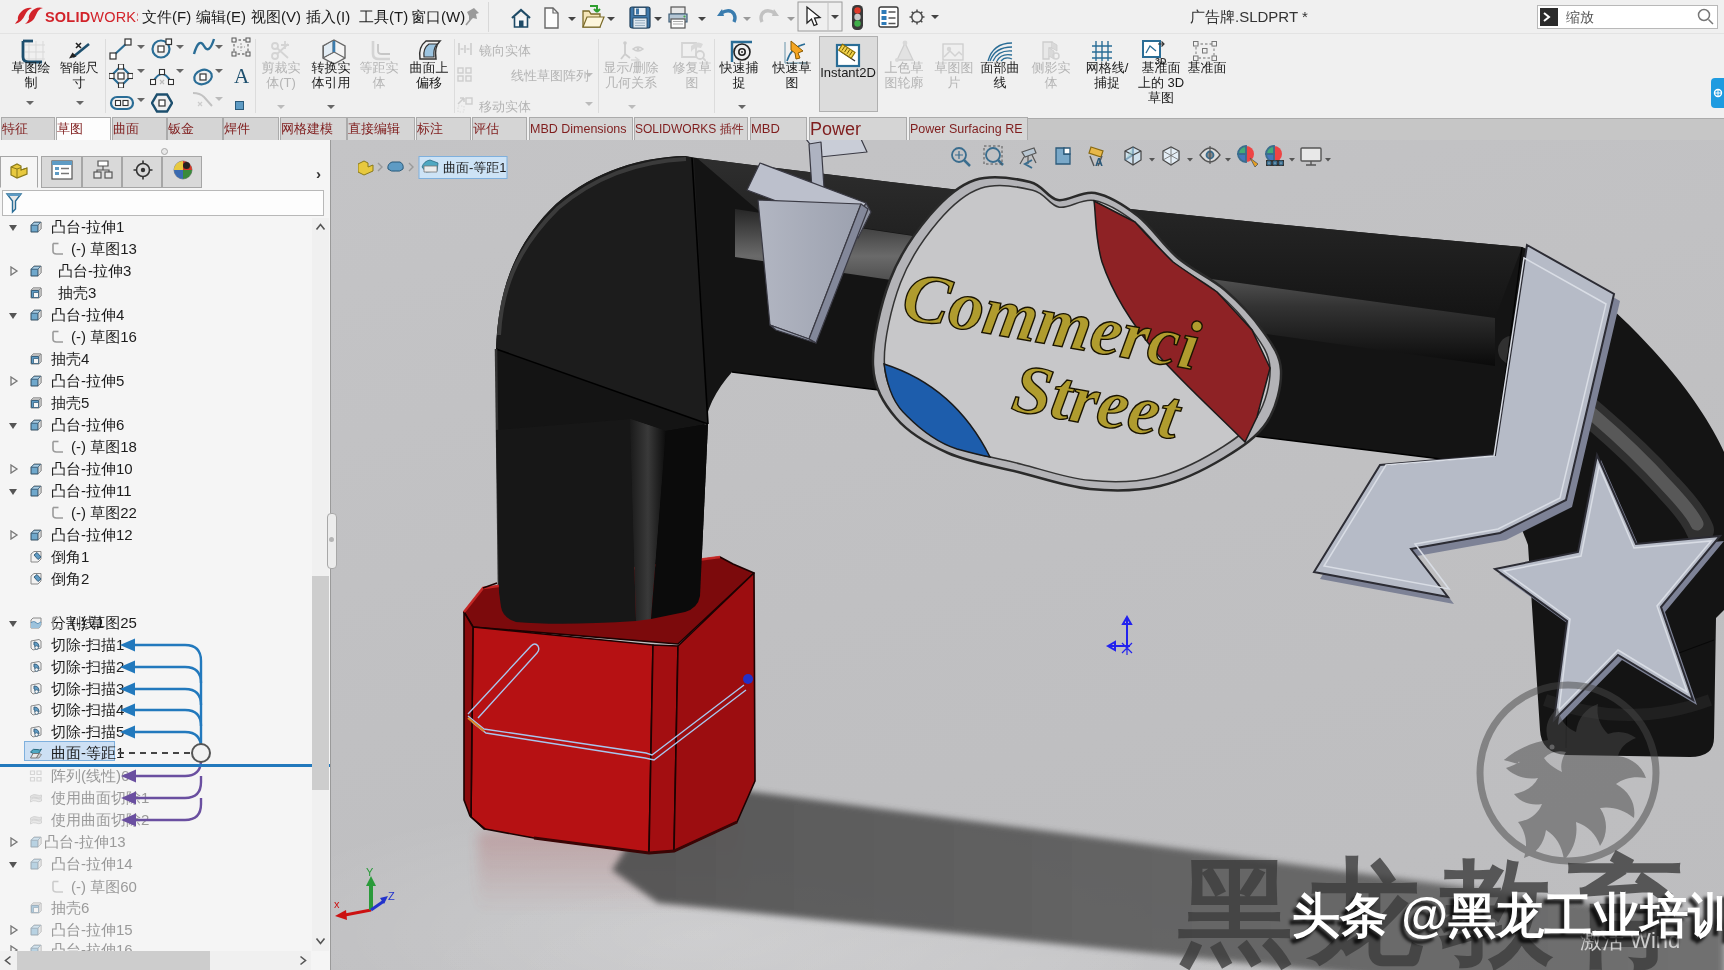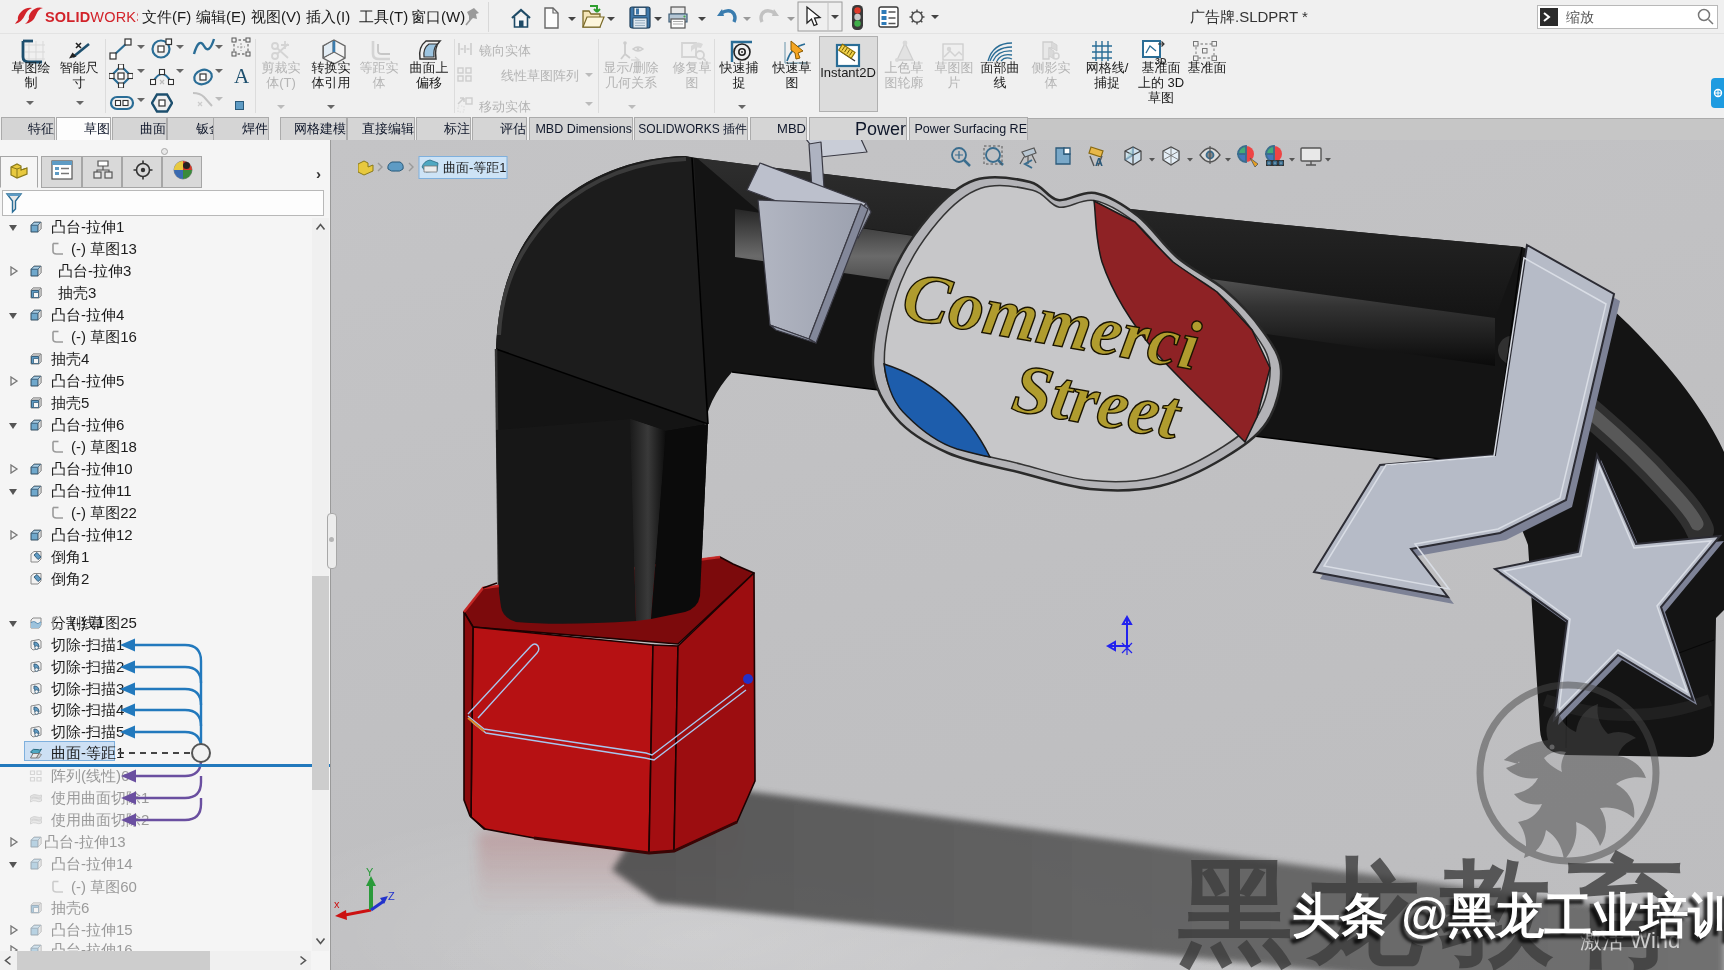--- a/index.html
+++ b/index.html
@@ -250,7 +250,7 @@
           <rect x="10" y="10" width="5" height="5"></rect>
         </g>
       </svg>
-<div class="rlbl dis" style="left:501px;top:33px;width:110px;text-align:left">线性草图阵列</div>
+<div class="rlbl dis" style="left:479px;top:33px;width:110px;text-align:right">线性草图阵列</div>
 <div class="dd dis" style="left:585px;top:38px"></div>
 <svg width="18" height="18" viewBox="0 0 18 18" style="position:absolute;left:456px;top:61px">
         <path d="M2 8 L8 2 M8 2 h-4 M8 2 v4" stroke="#cdcdcd" stroke-width="1.5" fill="none"></path>

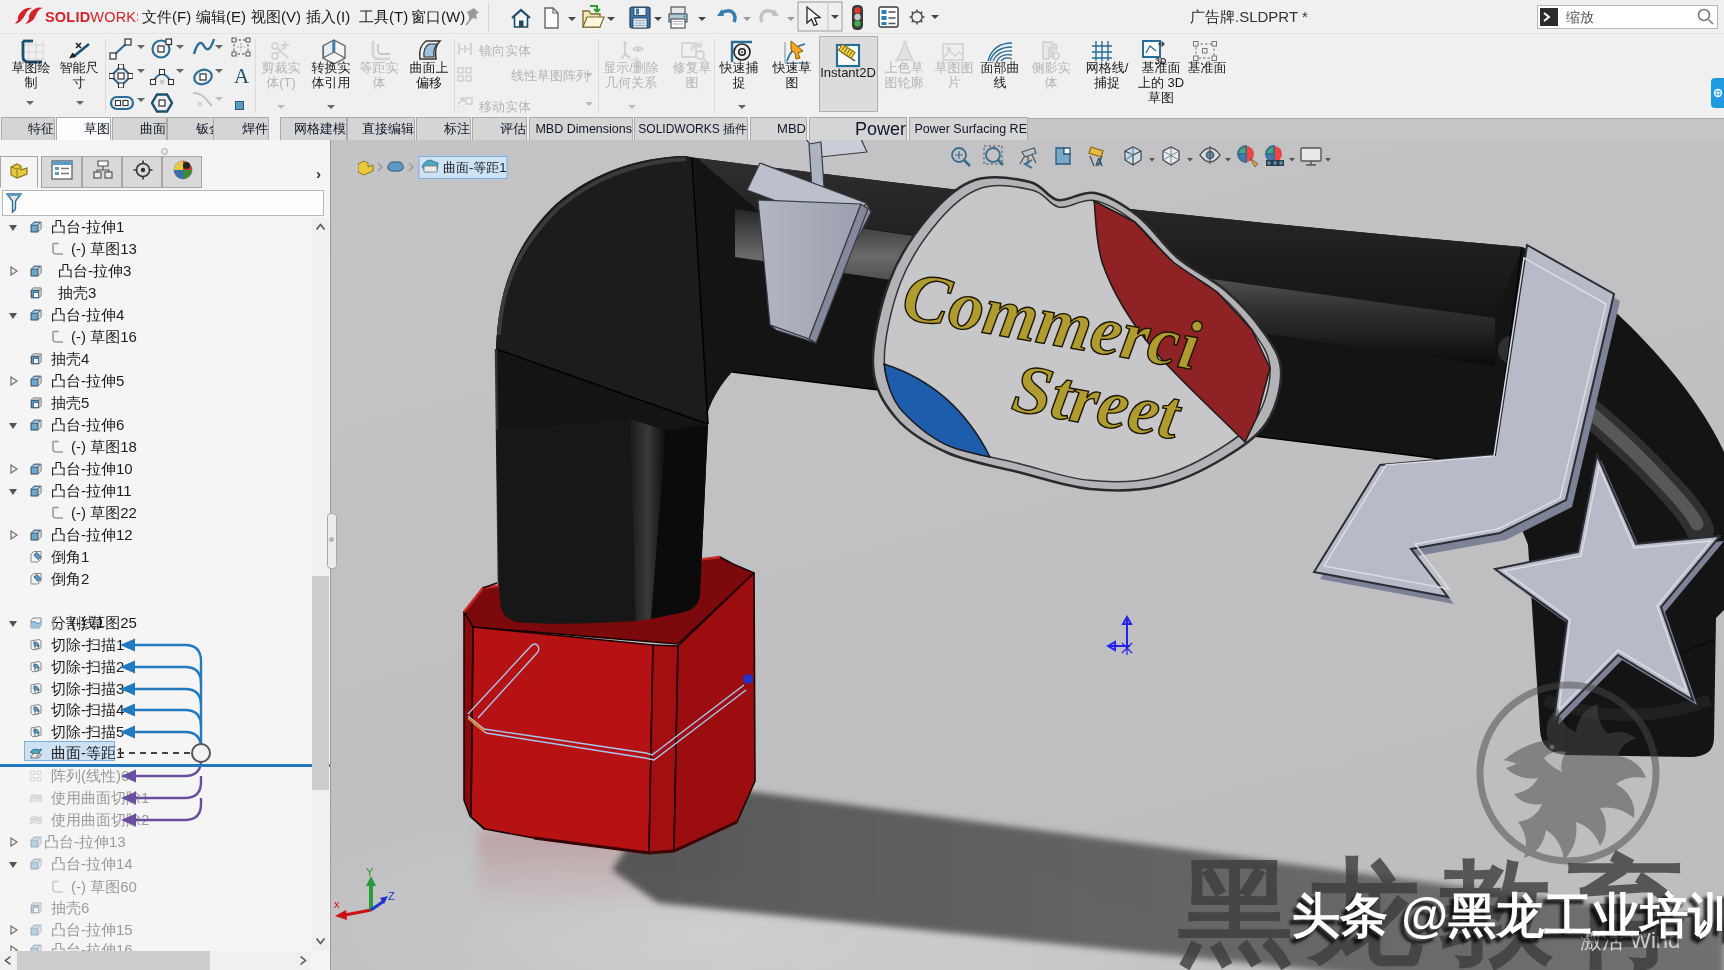--- a/index.html
+++ b/index.html
@@ -17,7 +17,7 @@
 .dd.dis{border-top-color:#bbb}
 
 #tabstrip{position:absolute;left:0;top:117px;width:1724px;height:23px;background:#f0f0f0}
-.tab{position:absolute;top:0;height:23px;background:#d5d5d5;border:1px solid #ababab;border-bottom:none;font-size:13px;color:#0f172a;text-align:right;line-height:22px;overflow:hidden}
+.tab{position:absolute;top:0;height:23px;background:#d5d5d5;border:1px solid #ababab;border-bottom:none;font-size:13px;color:#7f1d1d;text-align:left;line-height:22px;overflow:hidden}
 .tab.act{background:#fdfdfd;z-index:2}
 
 #panel{position:absolute;left:0;top:140px;width:330px;height:830px;background:#f5f5f5}

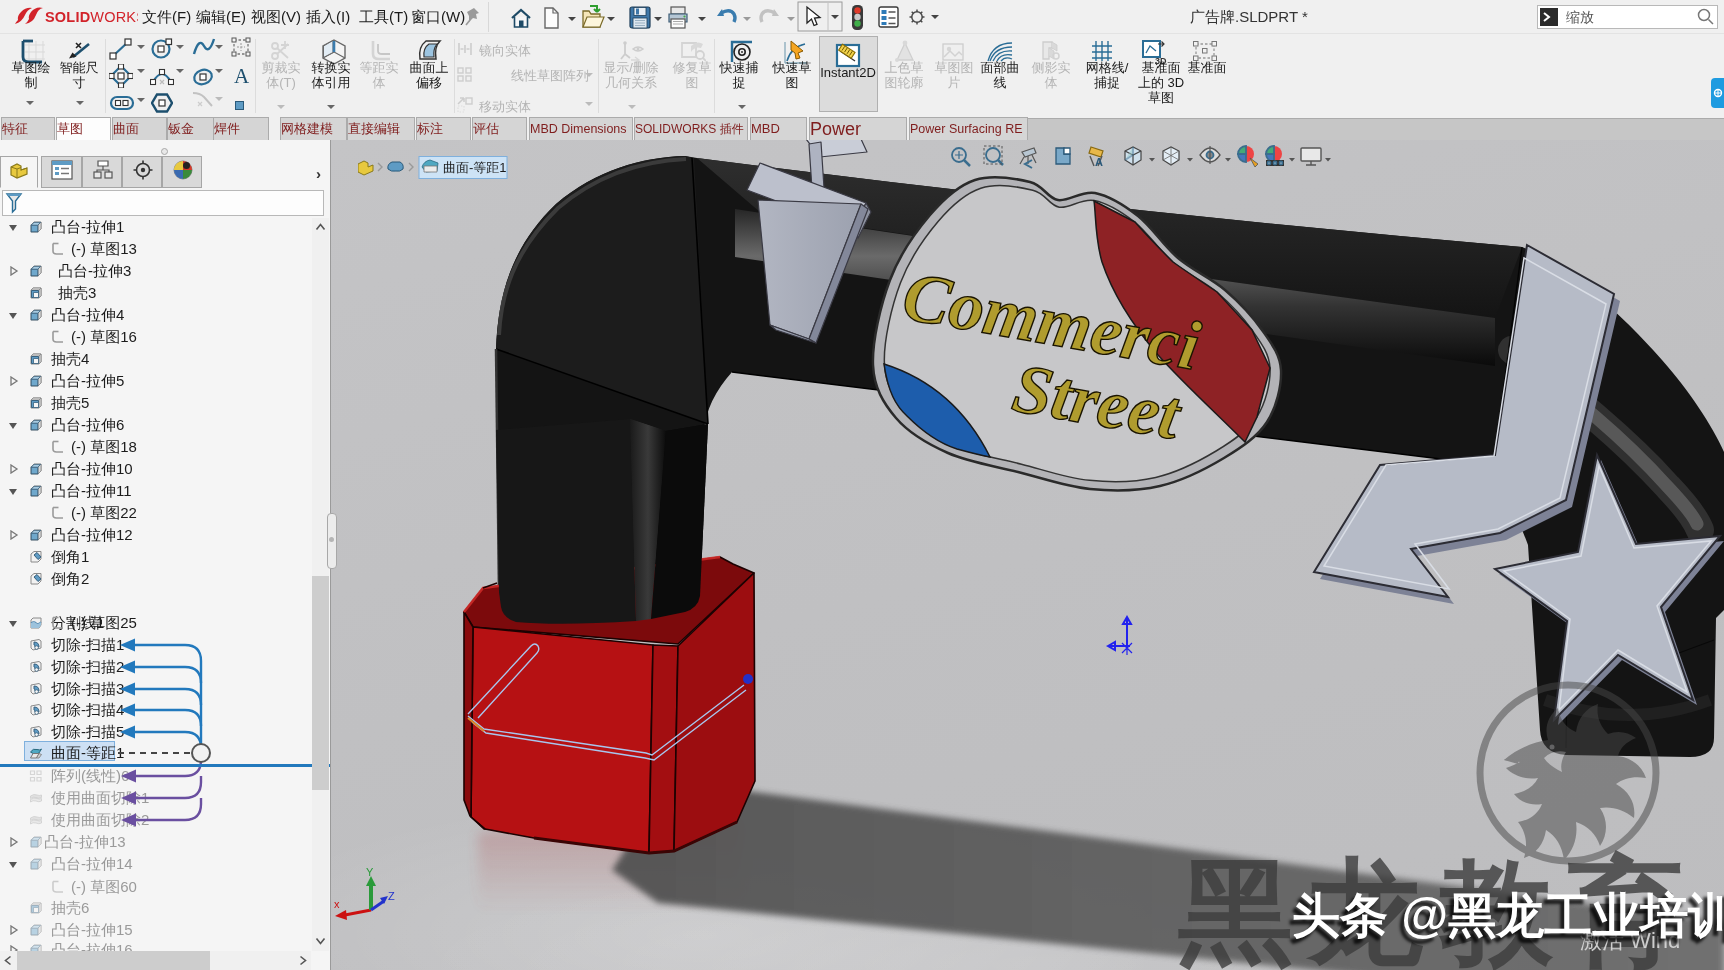--- a/index.html
+++ b/index.html
@@ -353,7 +353,7 @@
 <div class="tab act" style="left:56px;width:55px">草图</div>
 <div class="tab" style="left:112px;width:55px">曲面</div>
 <div class="tab" style="left:167px;width:56px">钣金</div>
-<div class="tab" style="left:213px;width:56px">焊件</div>
+<div class="tab" style="left:223px;width:56px">焊件</div>
 <div class="tab" style="left:280px;width:67px">网格建模</div>
 <div class="tab" style="left:347px;width:68px">直接编辑</div>
 <div class="tab" style="left:416px;width:55px">标注</div>

